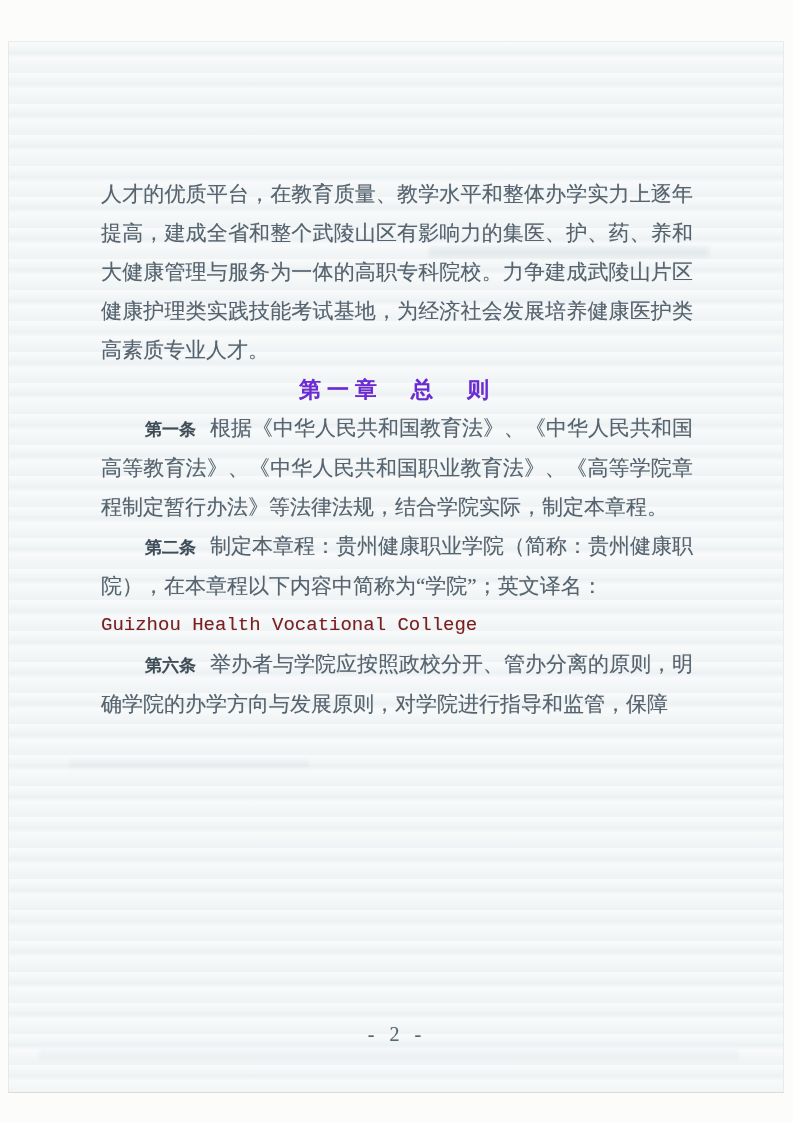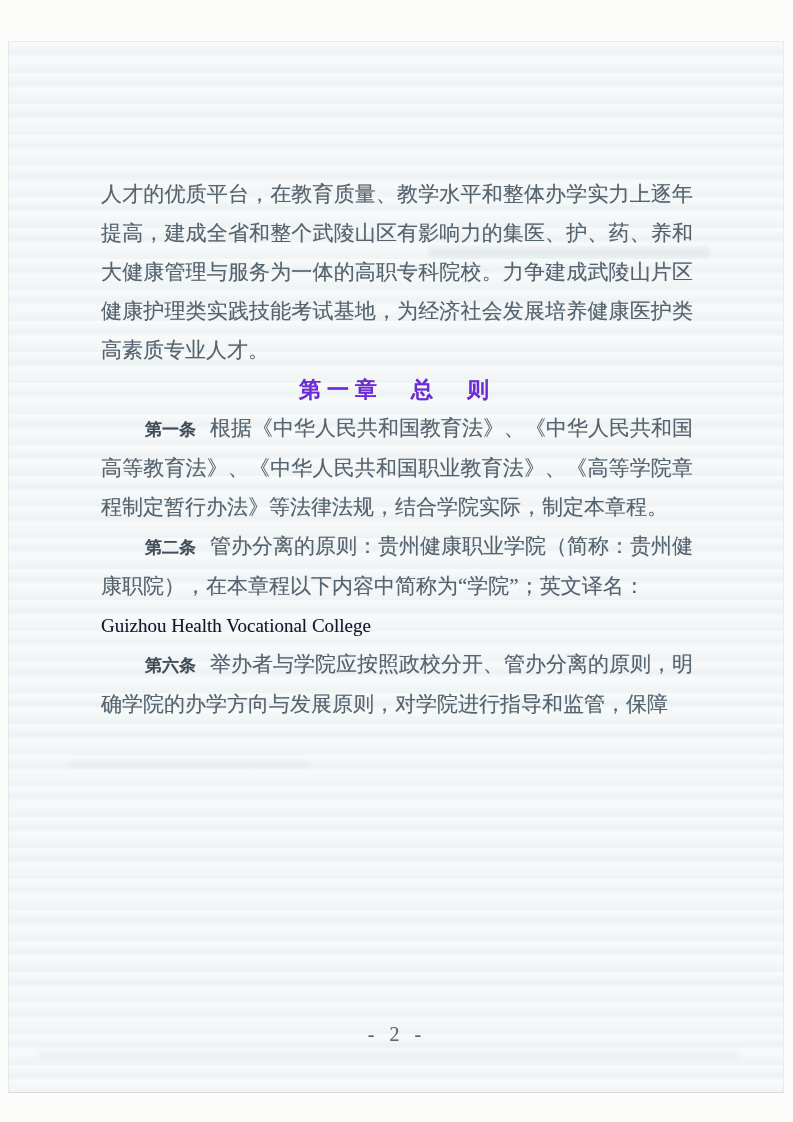--- a/index.html
+++ b/index.html
@@ -116,7 +116,7 @@
 
       <p class="para indent"><b class="artnum">第一条</b><span>根据《中华人民共和国教育法》、《中华人民共和国高等教育法》、《中华人民共和国职业教育法》、《高等学院章程制定暂行办法》等法律法规，结合学院实际，制定本章程。</span></p>
 
-      <p class="para indent"><b class="artnum">第二条</b><span>管办分离的原则：贵州健康职业学院（简称：贵州健康职院），在本章程以下内容中简称为“学院”；英文译名：</span><span class="english">Guizhou Health Vocational College</span></p>
+      <p class="para indent"><b class="artnum">第二条</b><span>制定本章程：贵州健康职业学院（简称：贵州健康职院），在本章程以下内容中简称为“学院”；英文译名：</span><span class="english">Guizhou Health Vocational College</span></p>
 
 
 

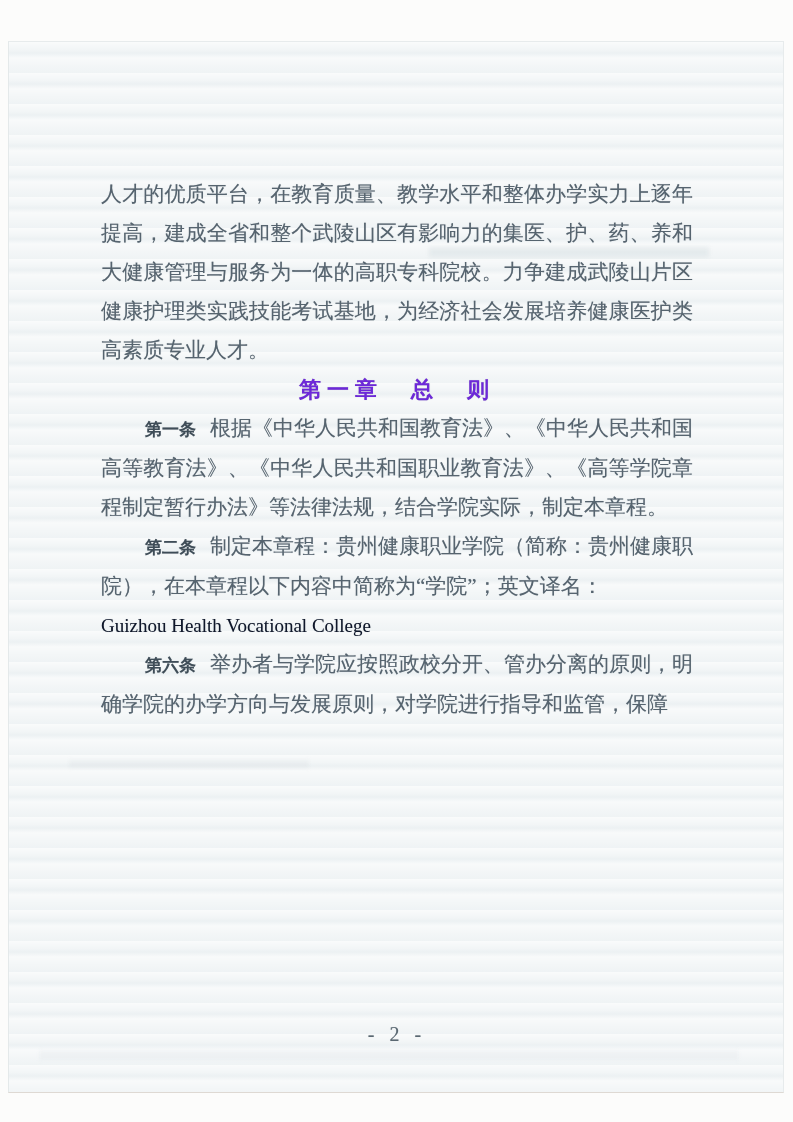--- a/index.html
+++ b/index.html
@@ -82,9 +82,9 @@
   .english {
     display: block;
     text-indent: 0;
-    font-family: Liberation Serif, serif;
+    font-family: Liberation Mono, monospace;
     font-size: 19px;
-    color: #0f172a;
+    color: #7f1d1d;
   }
   .pagenum {
     position: absolute;

